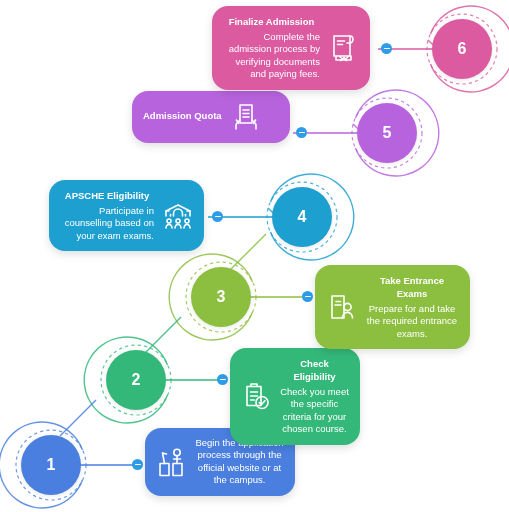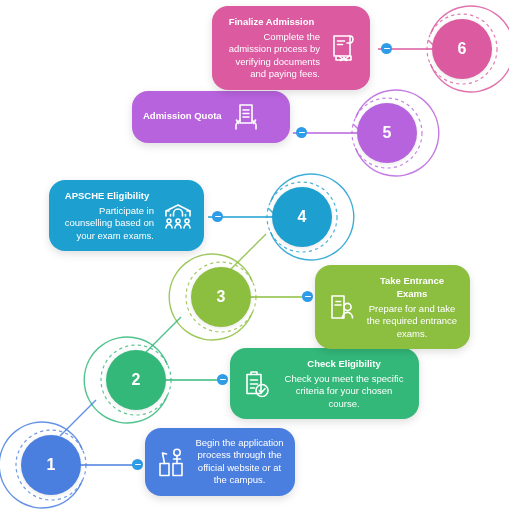--- a/index.html
+++ b/index.html
@@ -107,7 +107,7 @@
     </div>
   </div>
 
-  <div class="card right" style="left:230px;top:348px;width:189px;background:#33b87a;">
+  <div class="card right" style="left:230px;top:348px;width:130px;background:#33b87a;">
     <div class="ic">
       <svg width="34" height="34" viewBox="0 0 34 34" fill="none" stroke="#ffffff" stroke-width="1.6" stroke-linecap="round" stroke-linejoin="round">
         <path d="M8 7.5 h14 v19 h-14 z"></path>

